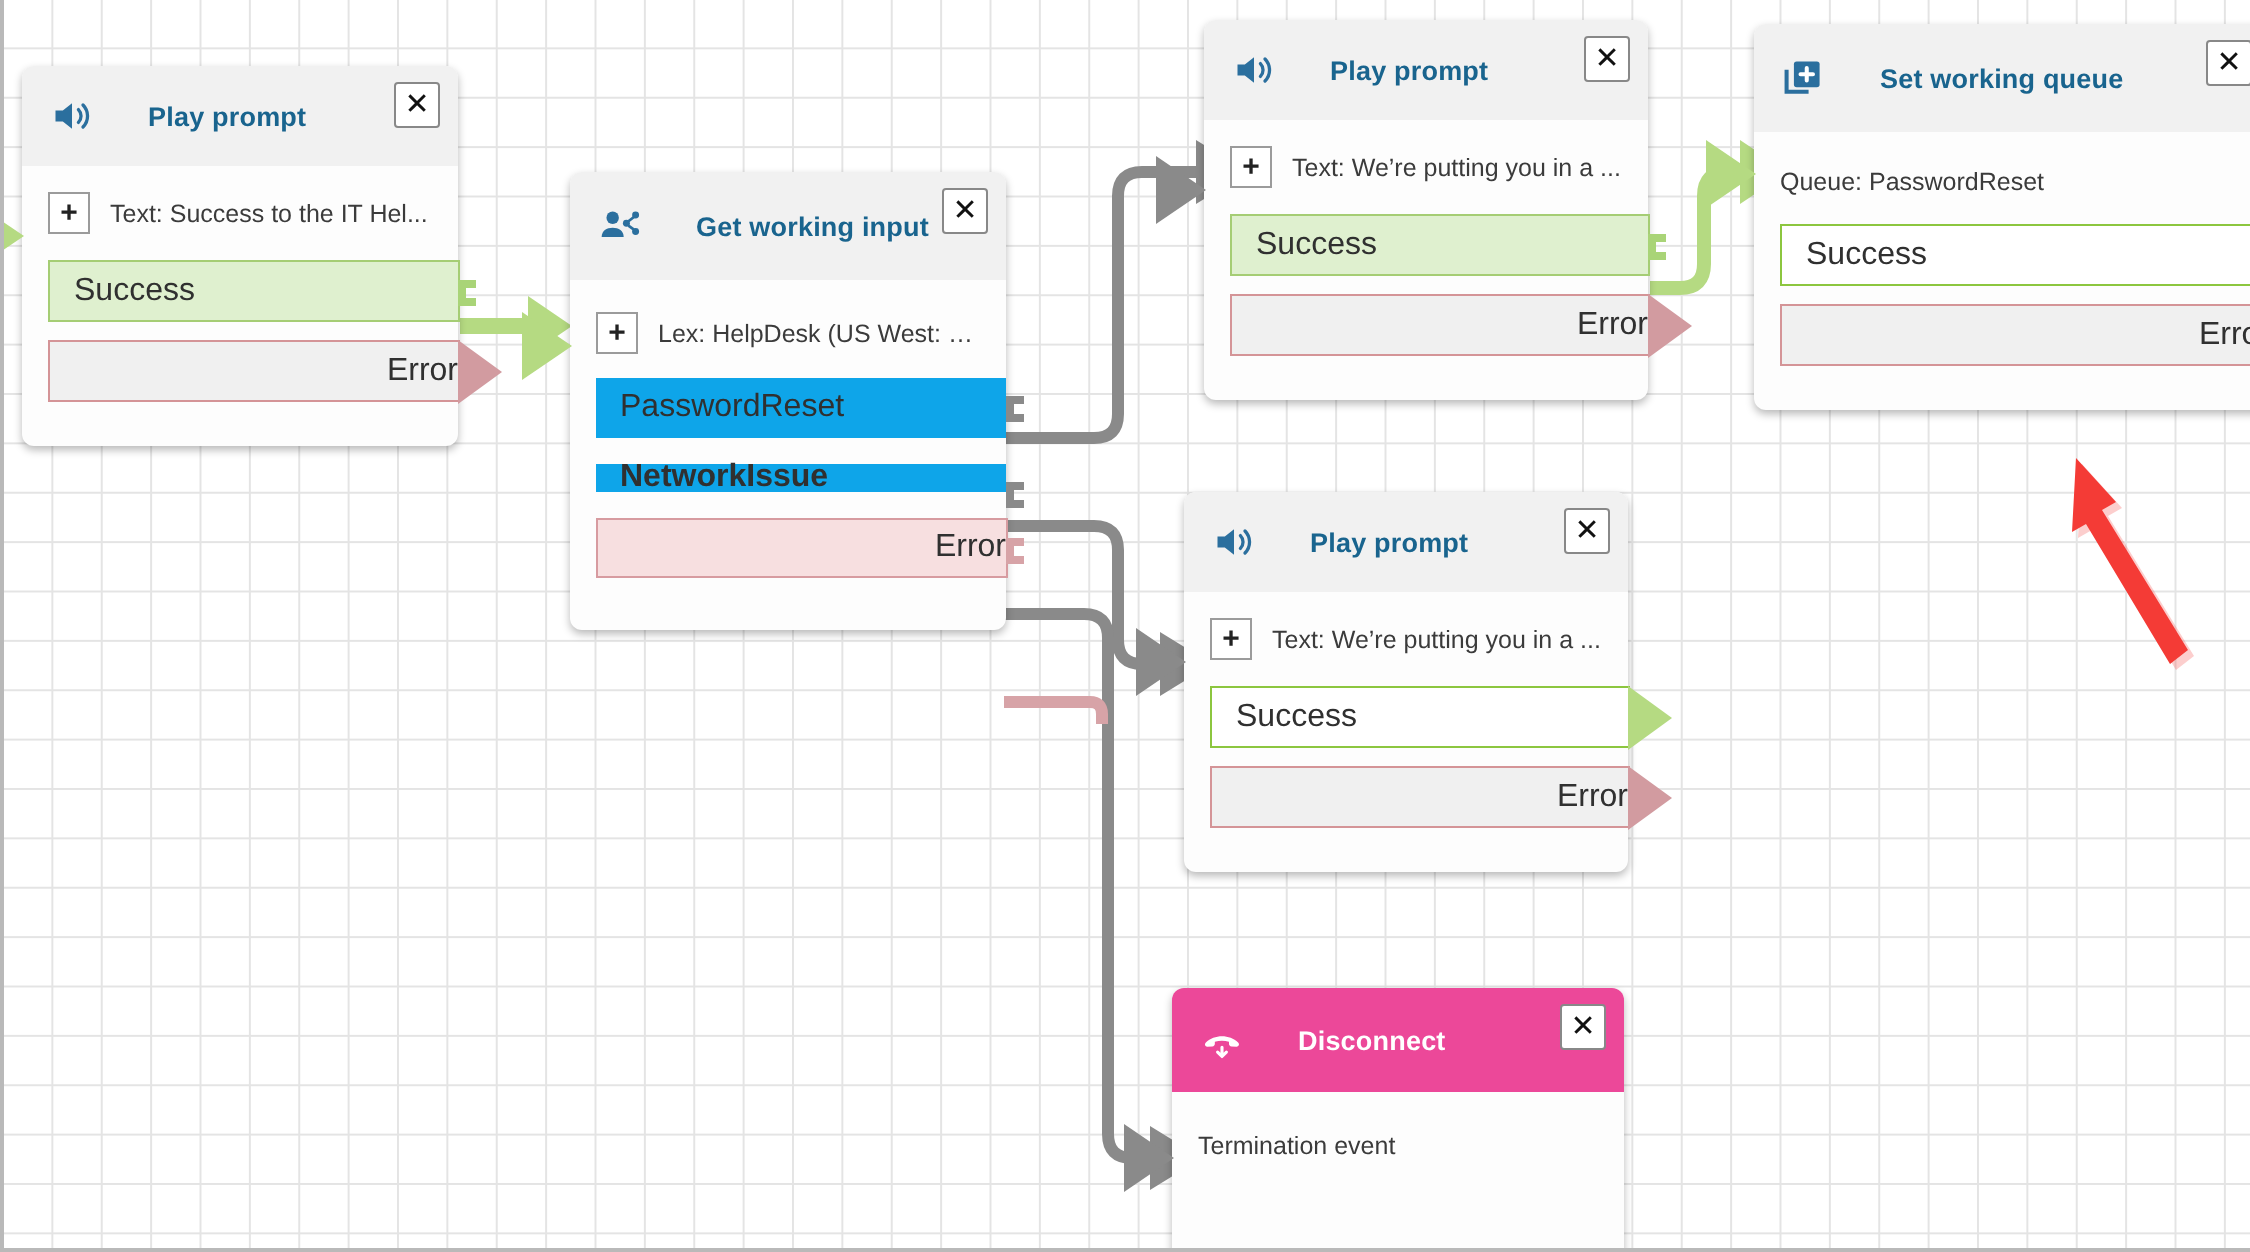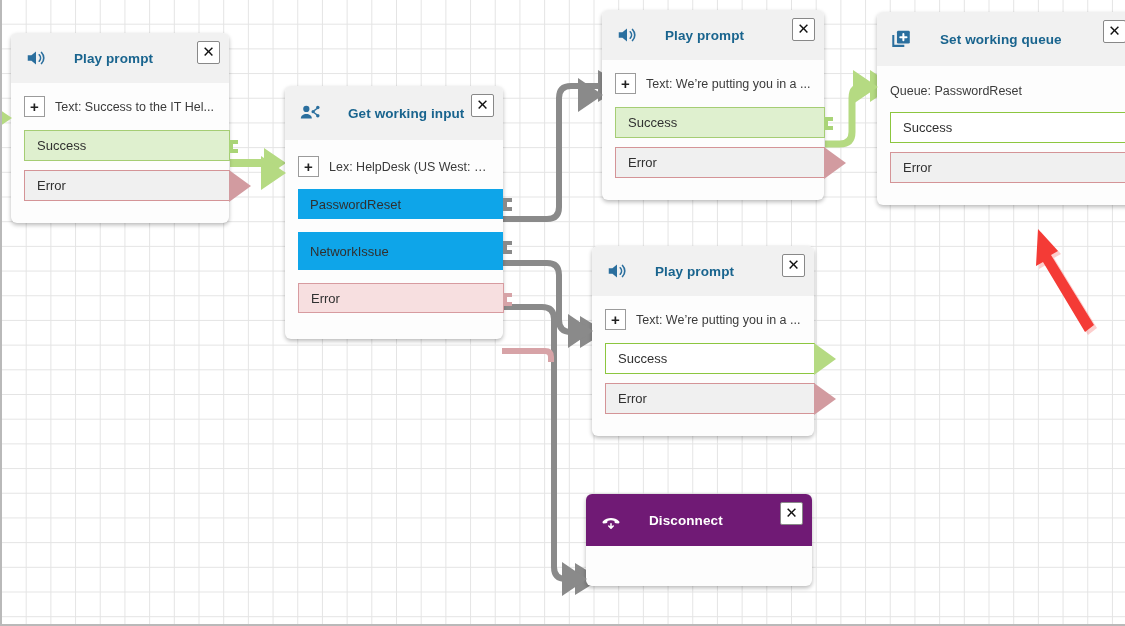--- a/index.html
+++ b/index.html
@@ -94,7 +94,7 @@
     height:31px;
     display:flex;align-items:center;
     padding-left:12px;
-    font-size:13px;color:#303030;
+    font-size:16px;color:#303030;
     box-sizing:border-box;
   }
   .out:last-child{margin-bottom:0;}

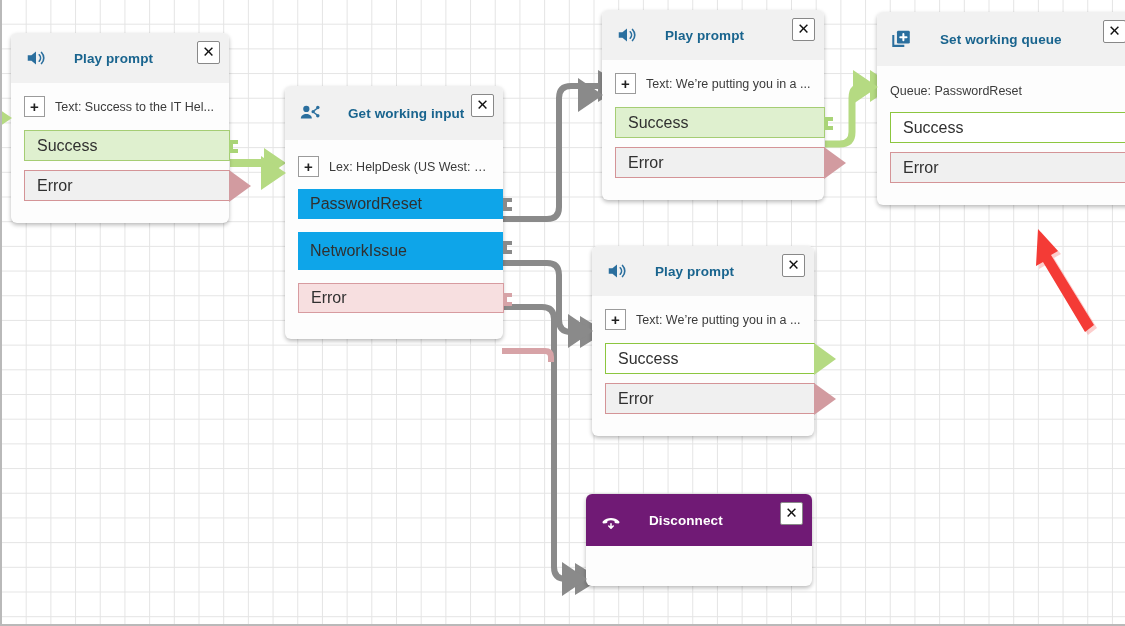--- a/index.html
+++ b/index.html
@@ -97,7 +97,7 @@
     font-size:16px;color:#303030;
     box-sizing:border-box;
   }
-  .out:last-child{margin-bottom:0;}
+  .out:last-child{margin-bottom:0;justify-content:flex-end;}
   .out.success{background:#dff0cf;border:1px solid #a5cd74;}
   .out.success.hollow{background:#ffffff;border:1px solid #8cc63f;}
   .out.error{background:#f0f0f0;border:1px solid #d49497;}

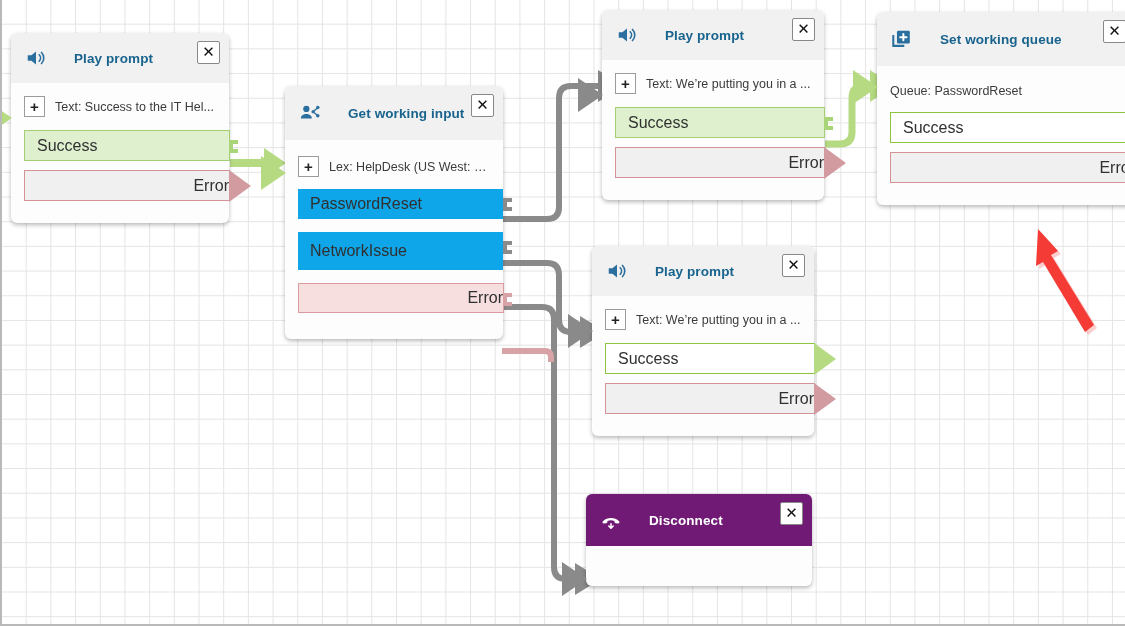--- a/index.html
+++ b/index.html
@@ -221,7 +221,7 @@
           <span>PasswordReset</span>
           <span class="nub"></span>
         </div>
-        <div class="out branch" style="margin-bottom:13px;height:38px;">
+        <div class="out branch" style="margin-bottom:13px;height:14px;font-weight:bold;">
           <span>NetworkIssue</span>
           <span class="nub"></span>
         </div>

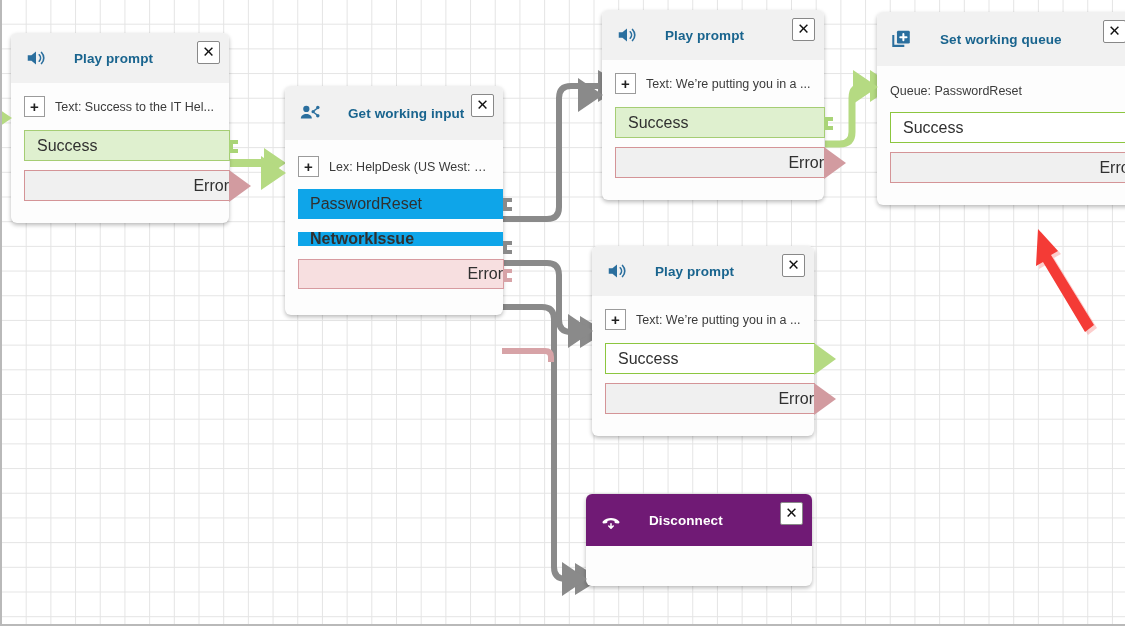--- a/index.html
+++ b/index.html
@@ -41,7 +41,7 @@
     padding-left:14px;
     box-sizing:border-box;
   }
-  .node-head.dark{background:#701a75;}
+  .node-head.dark{background:#ec4899;}
   .head-icon{
     width:22px;height:22px;flex:0 0 22px;
     margin-right:11px;

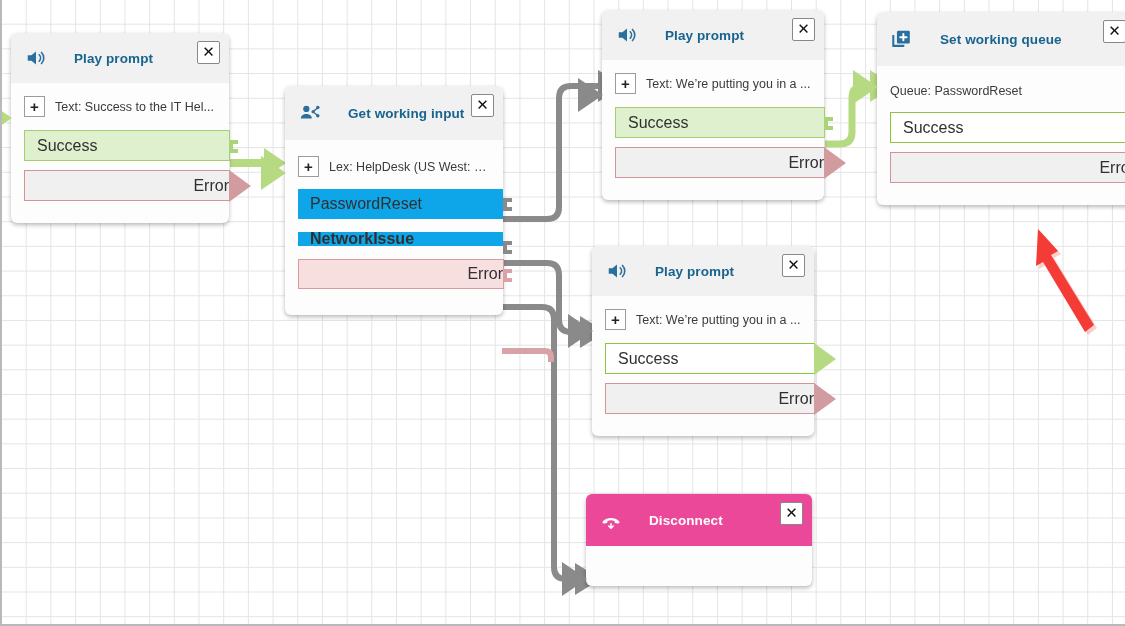--- a/index.html
+++ b/index.html
@@ -338,6 +338,9 @@
     </div>
     <div class="node-body" style="padding-bottom:40px;">
       <div class="in-arrow grey" style="top:68px;"></div>
+      <div class="param-row plain" style="padding-top:20px;padding-bottom:12px;">
+        <span class="param-text">Termination event</span>
+      </div>
     </div>
   </div>
 

